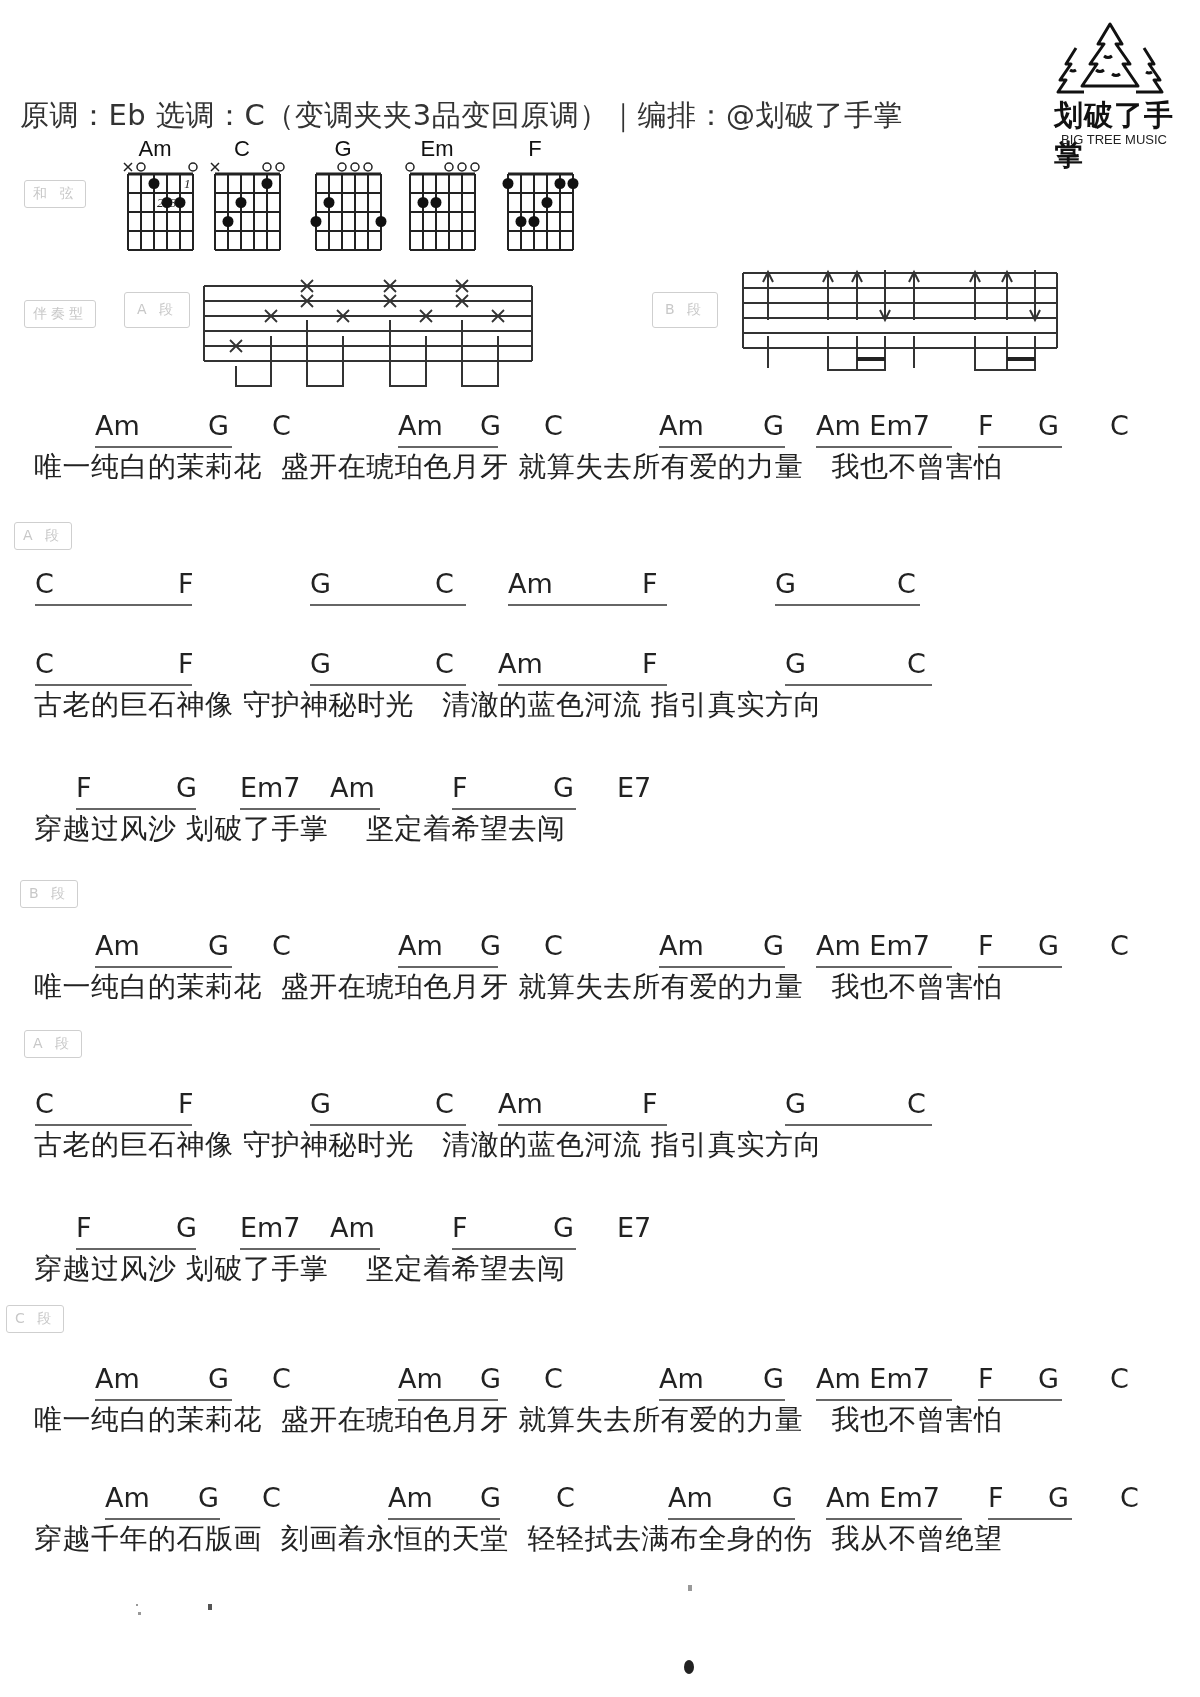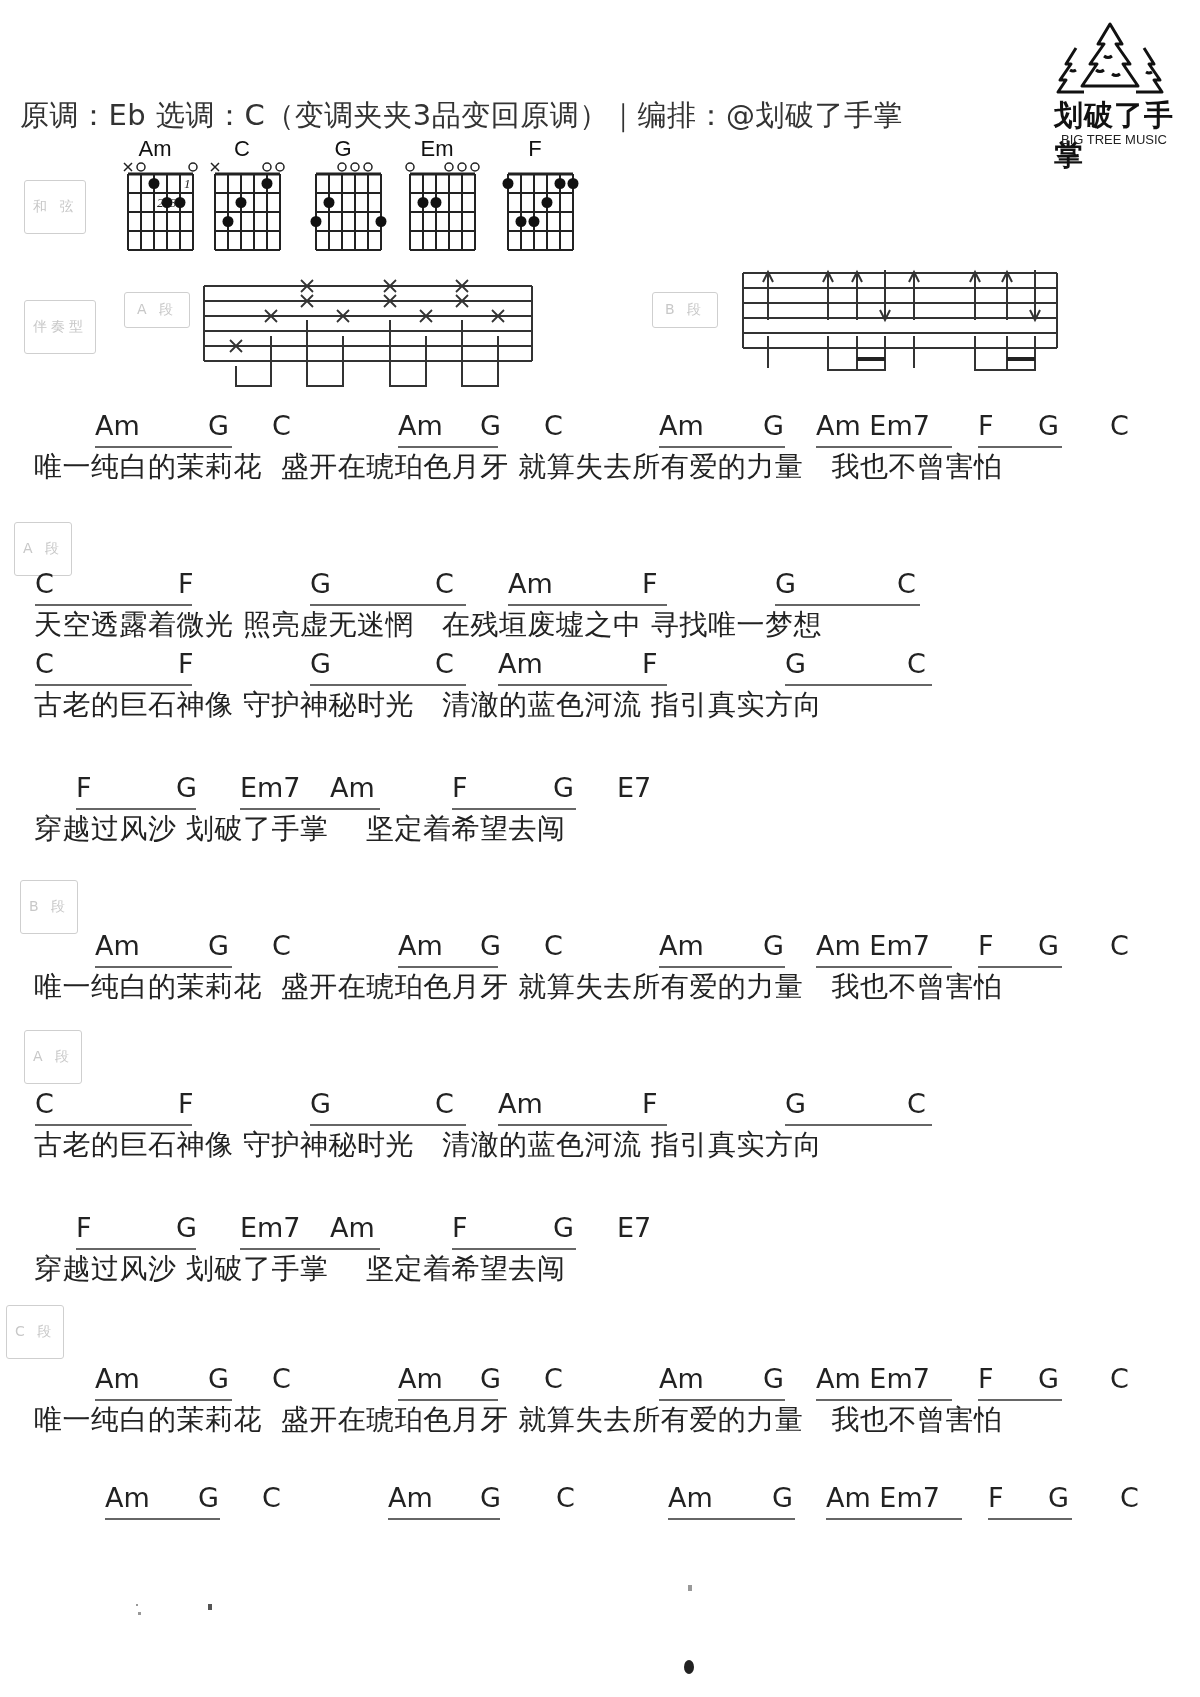--- a/index.html
+++ b/index.html
@@ -9,7 +9,7 @@
   .logo{left:1040px;top:20px;width:140px;height:130px;}
   .logo-cn{position:absolute;left:14px;top:76px;font-size:29px;font-weight:bold;color:#111;letter-spacing:1px;font-family:"DejaVu Sans",sans-serif;}
   .logo-en{position:absolute;left:12px;top:112px;font-size:13px;color:#222;font-family:"Liberation Sans",sans-serif;margin-left:9px;}
-  .faded-label{border:1px solid #cfcfcf;border-radius:3px;color:#c8c8c8;font-size:14px;padding:17px 8px;white-space:nowrap;letter-spacing:4px;}
+  .faded-label{border:1px solid #cfcfcf;border-radius:3px;color:#c8c8c8;font-size:14px;padding:4px 8px;white-space:nowrap;letter-spacing:4px;}
   .chord-diagram{position:absolute;}
   .chord-name{position:absolute;width:80px;text-align:center;font-family:"Liberation Sans Narrow","Liberation Sans",sans-serif;font-size:22px;top:-2px;color:#111;}
   .line-row{position:absolute;left:0;width:1200px;height:80px;}

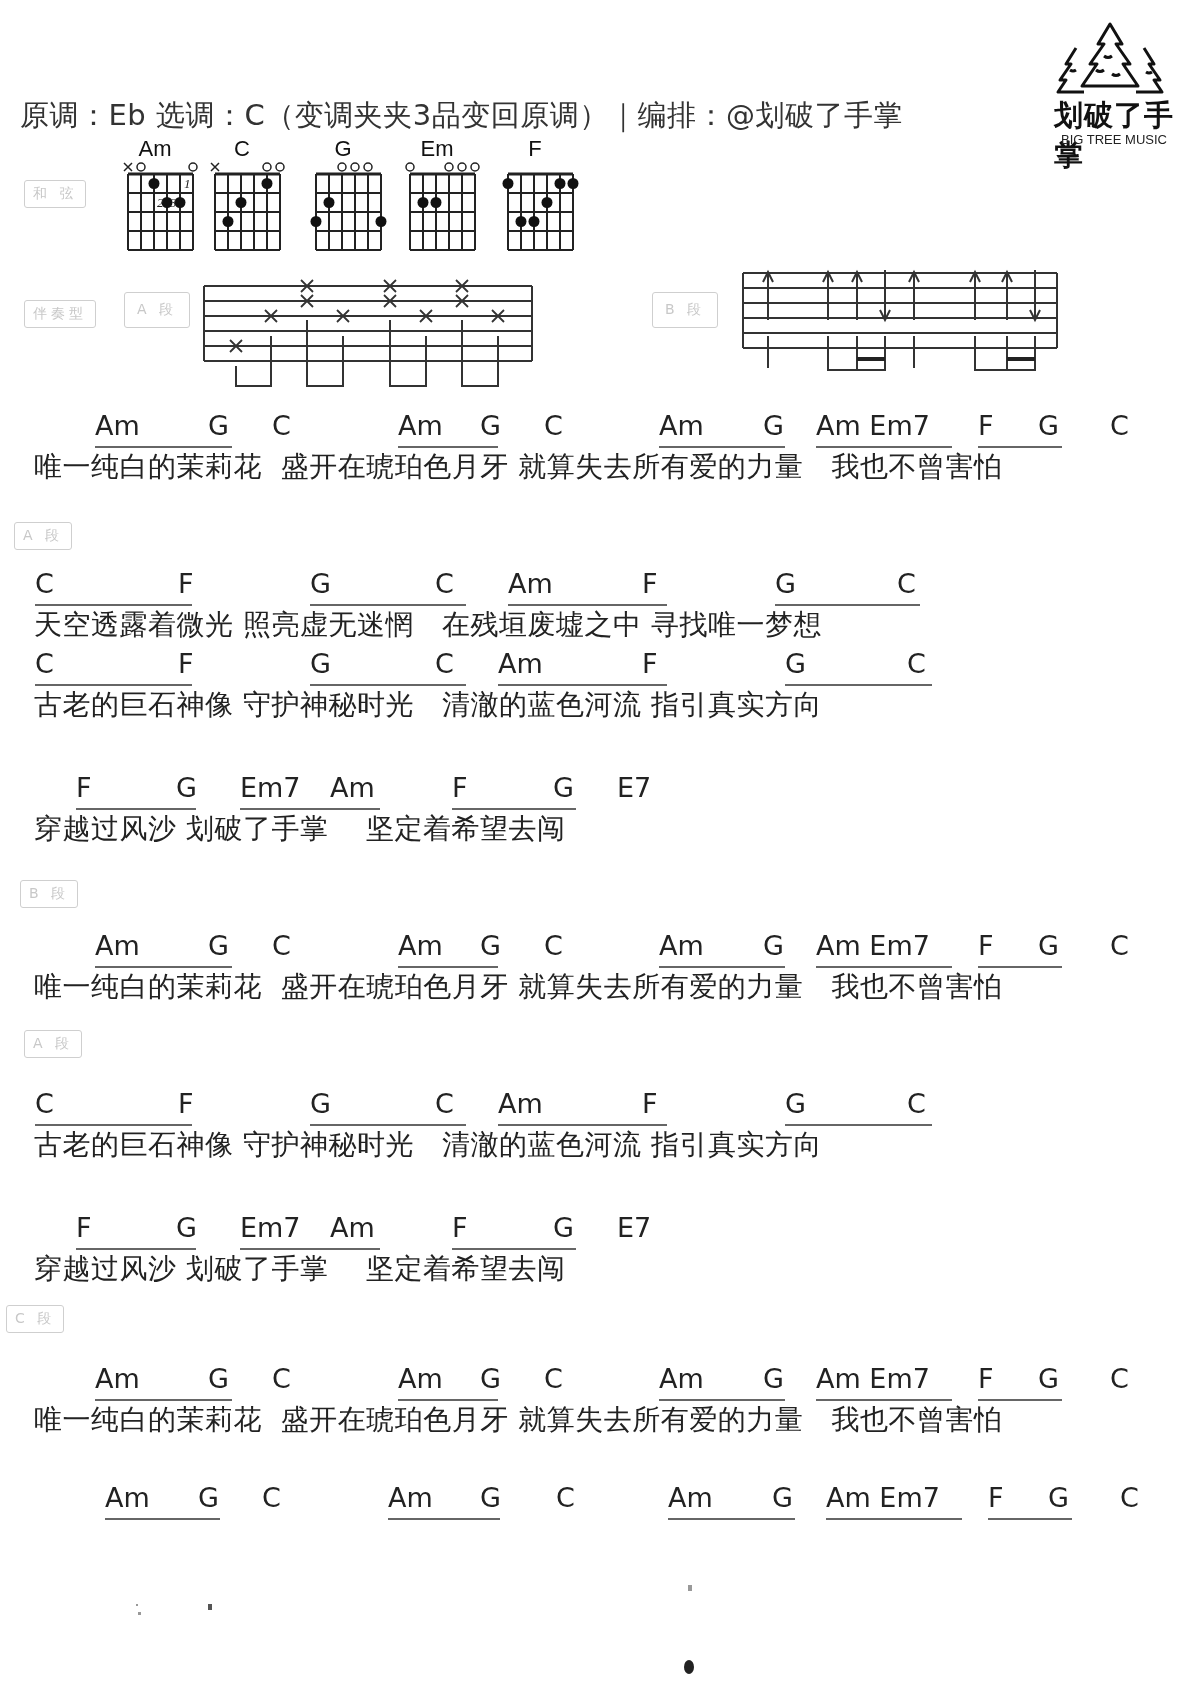--- a/index.html
+++ b/index.html
@@ -264,7 +264,6 @@
       <div class="uline" style="left: 310px; width: 156px; top: 36px;"></div>
       <div class="uline" style="left: 508px; width: 159px; top: 36px;"></div>
       <div class="uline" style="left: 775px; width: 145px; top: 36px;"></div>
-      <div class="lyric" style="left: 34px; top: 38px; white-space: pre;">天空透露着微光 照亮虚无迷惘   在残垣废墟之中 寻找唯一梦想</div>
     </div>
     <div class="line-row" style="top: 648px;">
       <span class="chord" style="left: 35px; top: 0px;">C</span>

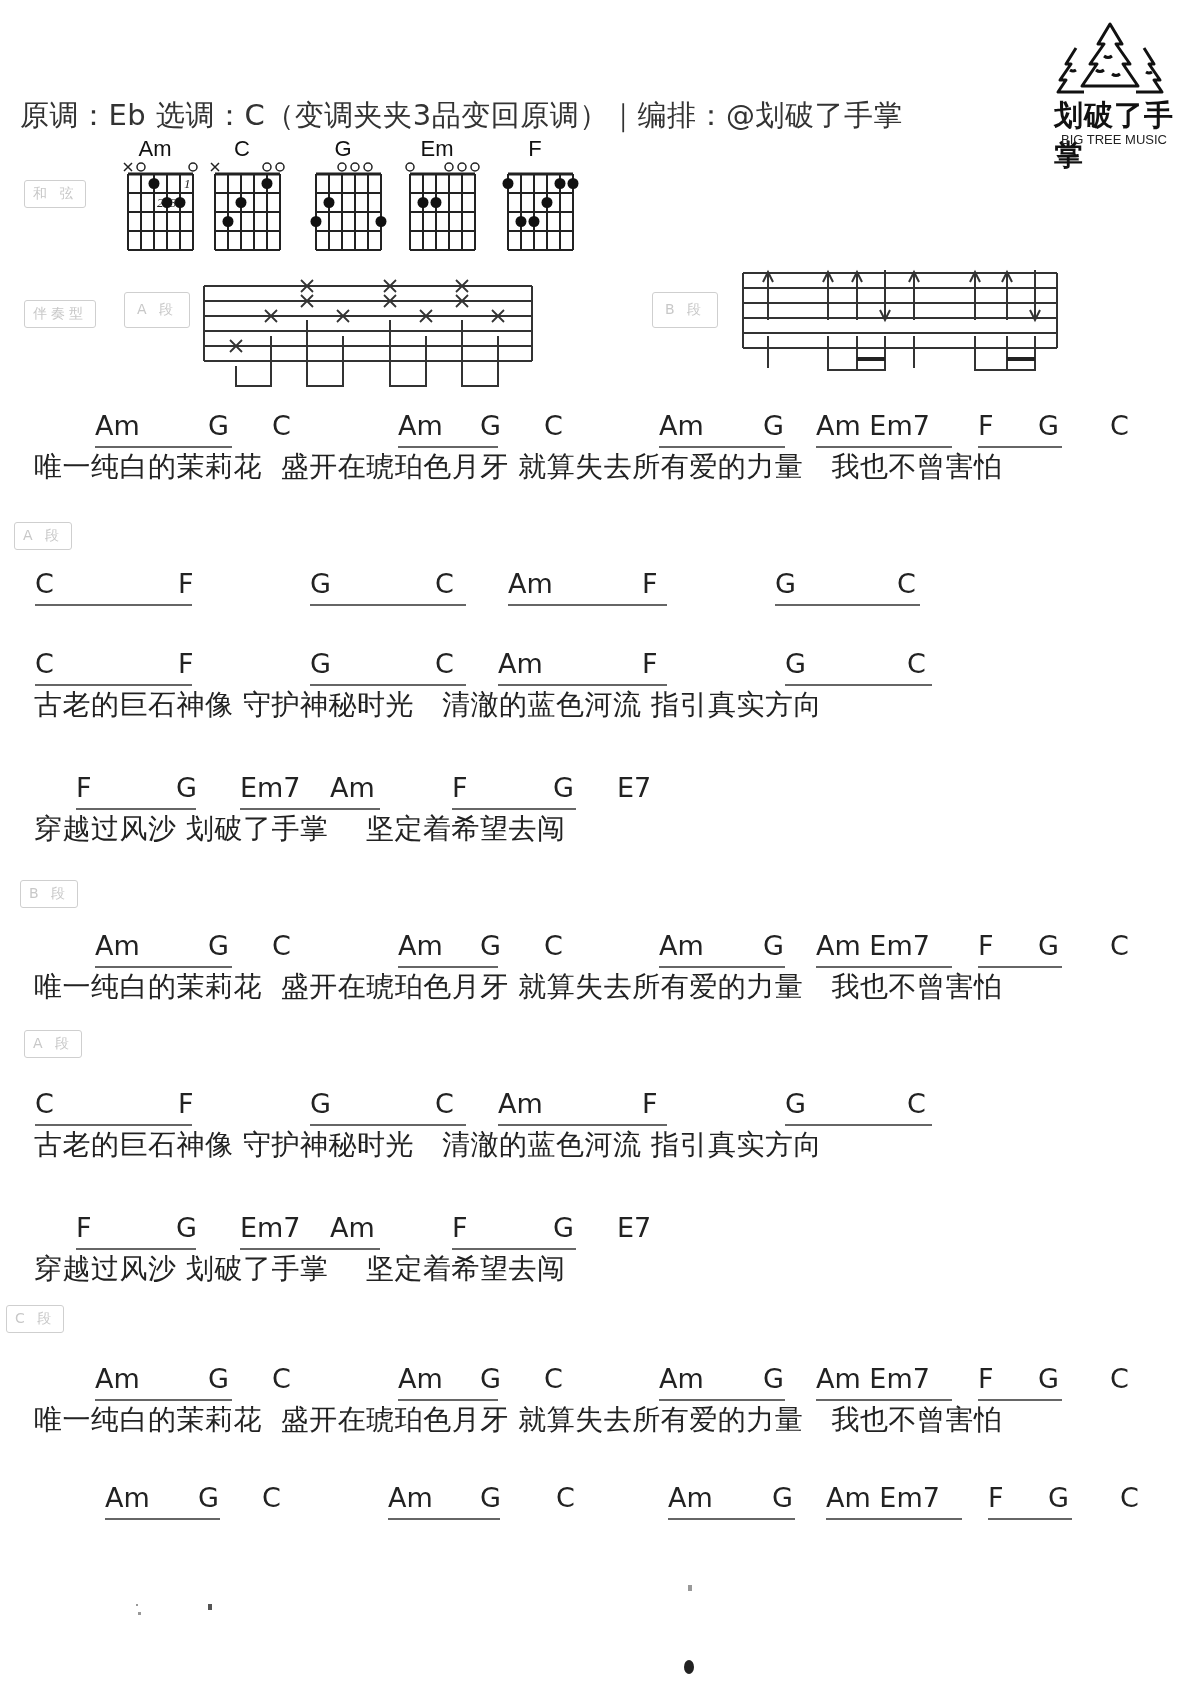--- a/index.html
+++ b/index.html
@@ -379,6 +379,7 @@
       <div class="uline" style="left: 668px; width: 127px; top: 36px;"></div>
       <div class="uline" style="left: 826px; width: 136px; top: 36px;"></div>
       <div class="uline" style="left: 988px; width: 84px; top: 36px;"></div>
+      <div class="lyric" style="left: 34px; top: 38px; white-space: pre;">穿越千年的石版画  刻画着永恒的天堂  轻轻拭去满布全身的伤  我从不曾绝望</div>
     </div>
   </div>
 

